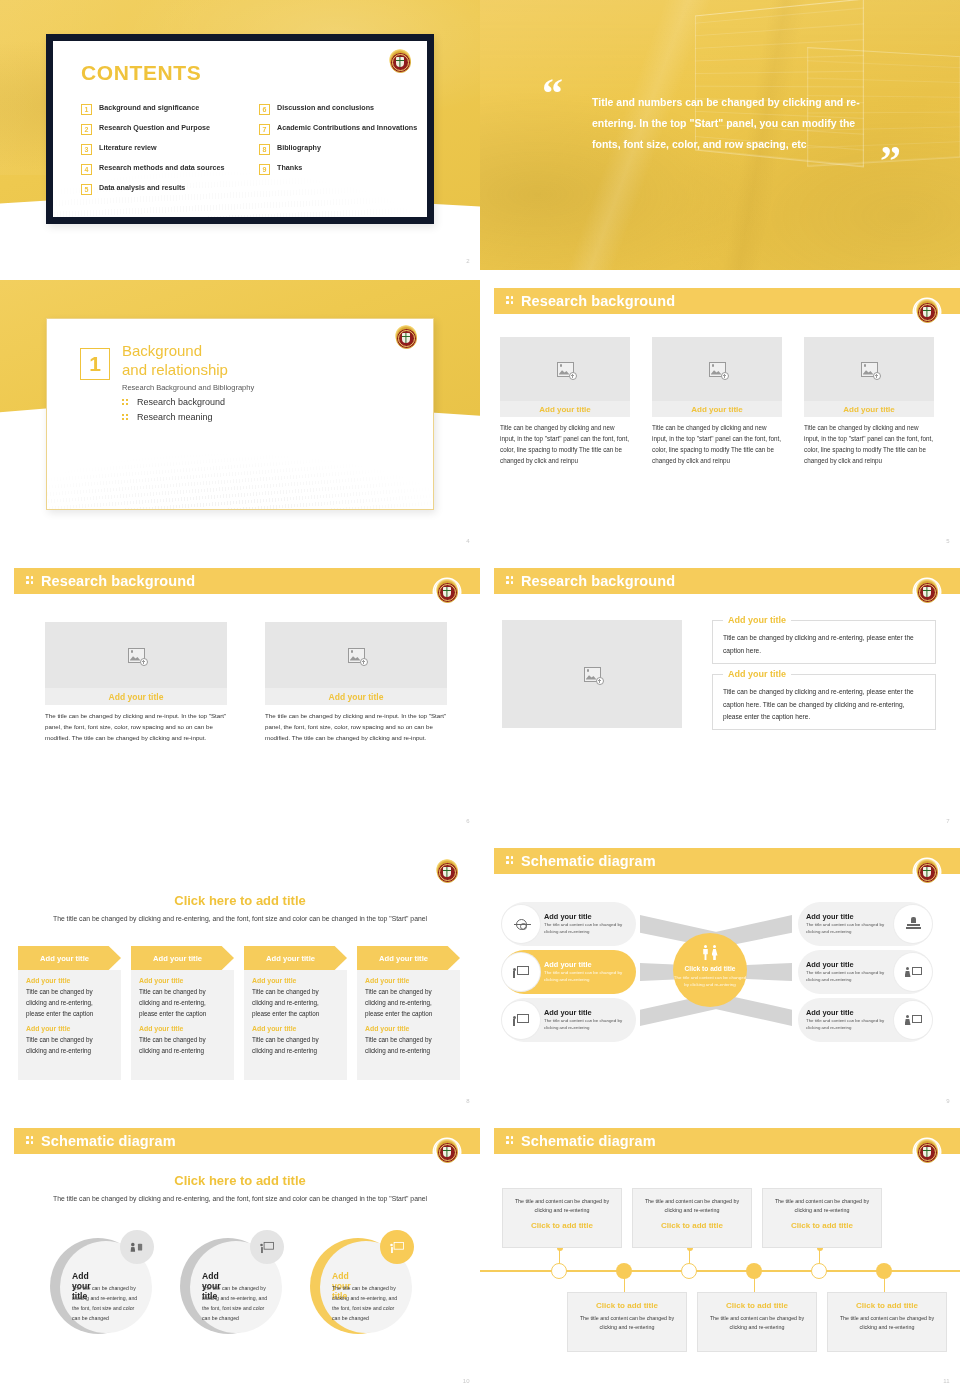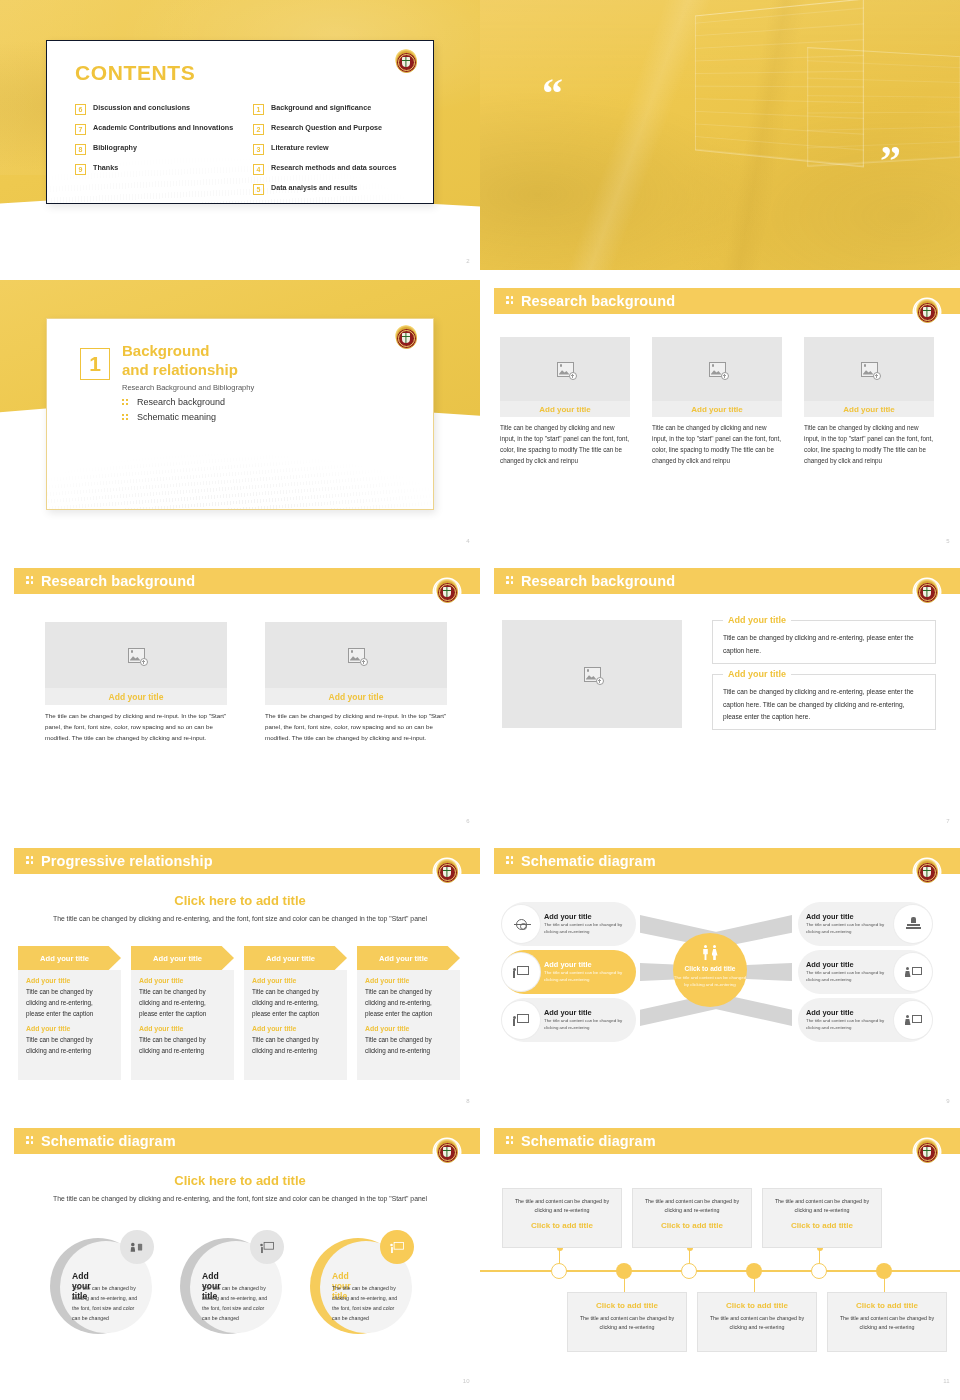--- a/index.html
+++ b/index.html
@@ -123,9 +123,9 @@
       radial-gradient(ellipse at 70% 20%, rgba(255,255,255,.18) 0%, rgba(255,255,255,0) 45%);
   }
   .s-contents .card {
-    position:absolute; left:46px; top:40px; width:388px; height:164px;
+    position:absolute; left:46px; top:34px; width:388px; height:190px;
     background:#ffffff;
-    border:1px solid #0f172a;
+    border:7px solid #0f172a;
     box-shadow: 2px 3px 8px rgba(0,0,0,.10);
     overflow:hidden;
   }

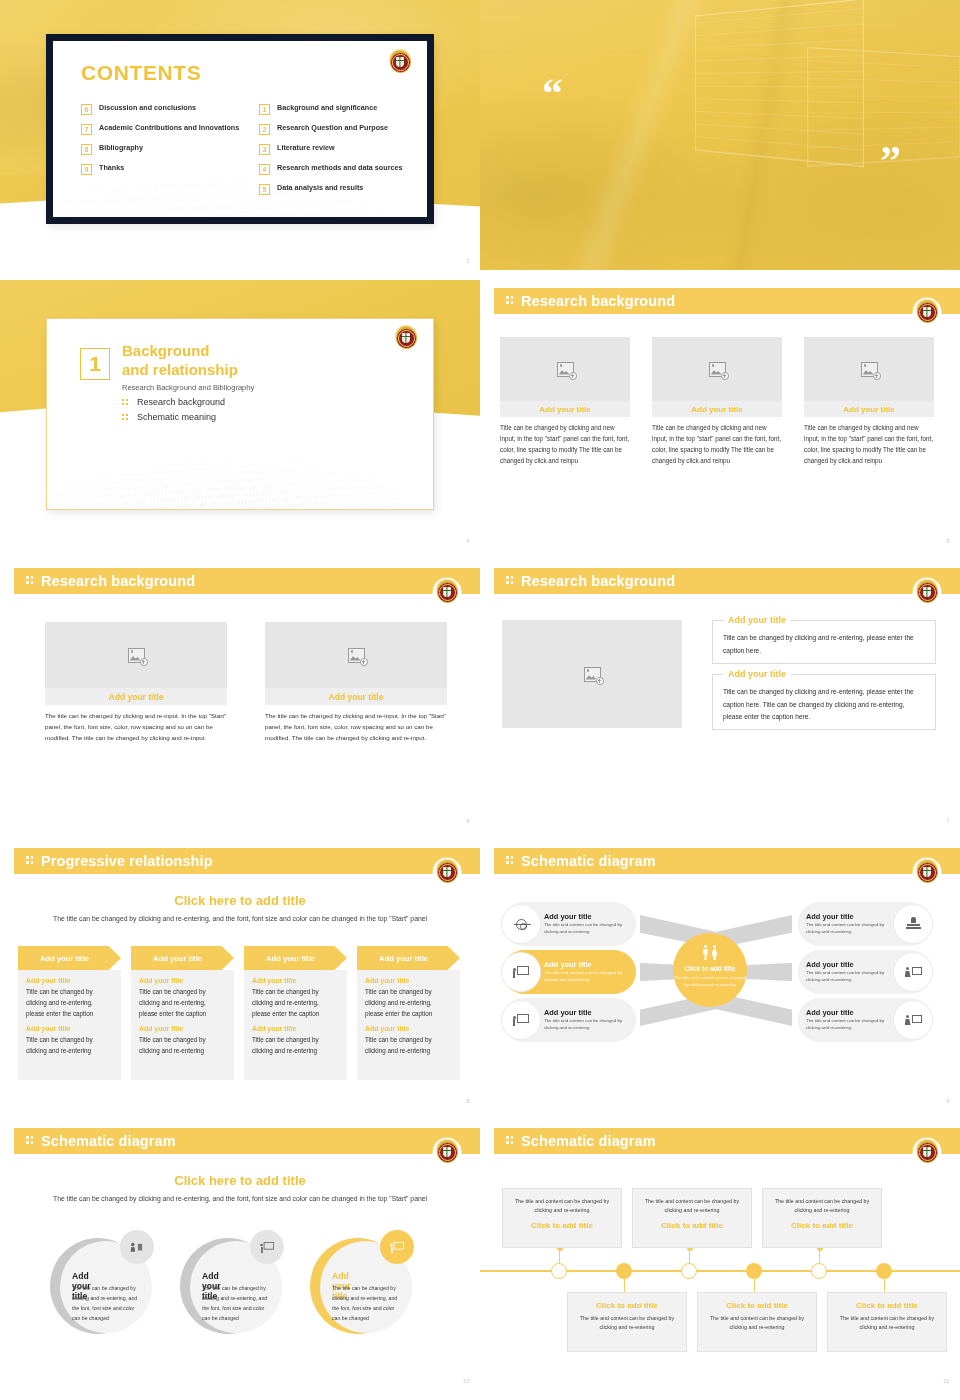--- a/index.html
+++ b/index.html
@@ -450,24 +450,6 @@
         </div>
         <h1>CONTENTS</h1>
         <div class="cols">
-          <div class="col">
-            <div class="row">
-              <div class="num">6</div>
-              <div class="lbl">Discussion and conclusions</div>
-            </div>
-            <div class="row">
-              <div class="num">7</div>
-              <div class="lbl">Academic Contributions and Innovations</div>
-            </div>
-            <div class="row">
-              <div class="num">8</div>
-              <div class="lbl">Bibliography</div>
-            </div>
-            <div class="row">
-              <div class="num">9</div>
-              <div class="lbl">Thanks</div>
-            </div>
-          </div>
           <div class="col">
             <div class="row">
               <div class="num">1</div>
@@ -490,6 +472,24 @@
               <div class="lbl">Data analysis and results</div>
             </div>
           </div>
+          <div class="col">
+            <div class="row">
+              <div class="num">6</div>
+              <div class="lbl">Discussion and conclusions</div>
+            </div>
+            <div class="row">
+              <div class="num">7</div>
+              <div class="lbl">Academic Contributions and Innovations</div>
+            </div>
+            <div class="row">
+              <div class="num">8</div>
+              <div class="lbl">Bibliography</div>
+            </div>
+            <div class="row">
+              <div class="num">9</div>
+              <div class="lbl">Thanks</div>
+            </div>
+          </div>
         </div>
       </div>
       <div class="pagenum">2</div>

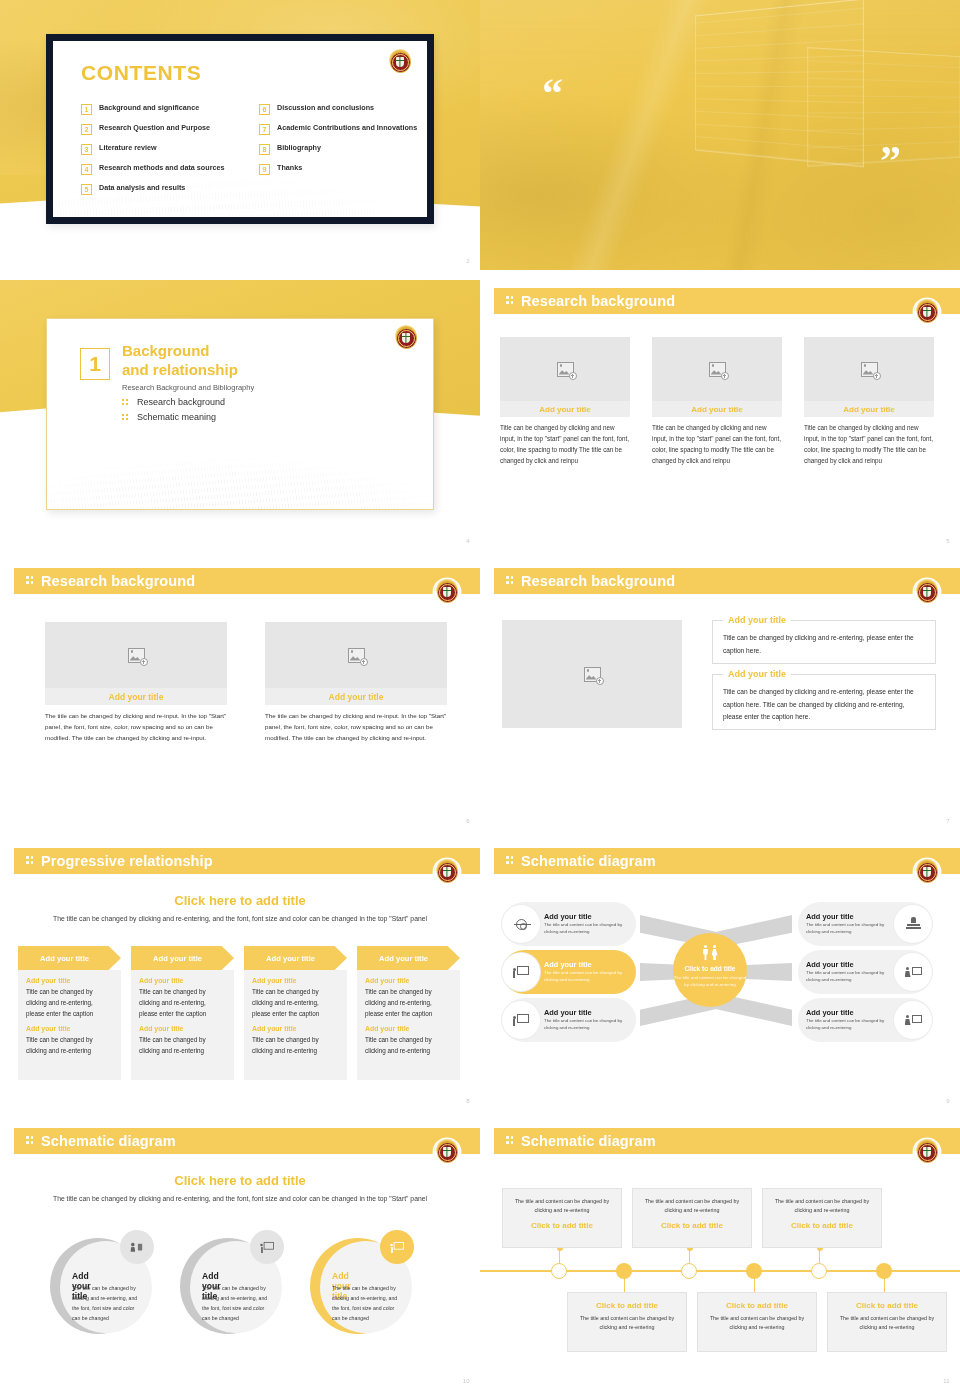--- a/index.html
+++ b/index.html
@@ -503,6 +503,7 @@
       <div class="bldg2"></div>
       <div class="bldg3"></div>
       <div class="qm open">“</div>
+      <div class="qtext">Title and numbers can be changed by clicking and re-entering. In the top "Start" panel, you can modify the fonts, font size, color, and row spacing, etc</div>
       <div class="qm close">”</div>
     </div>
   </div>

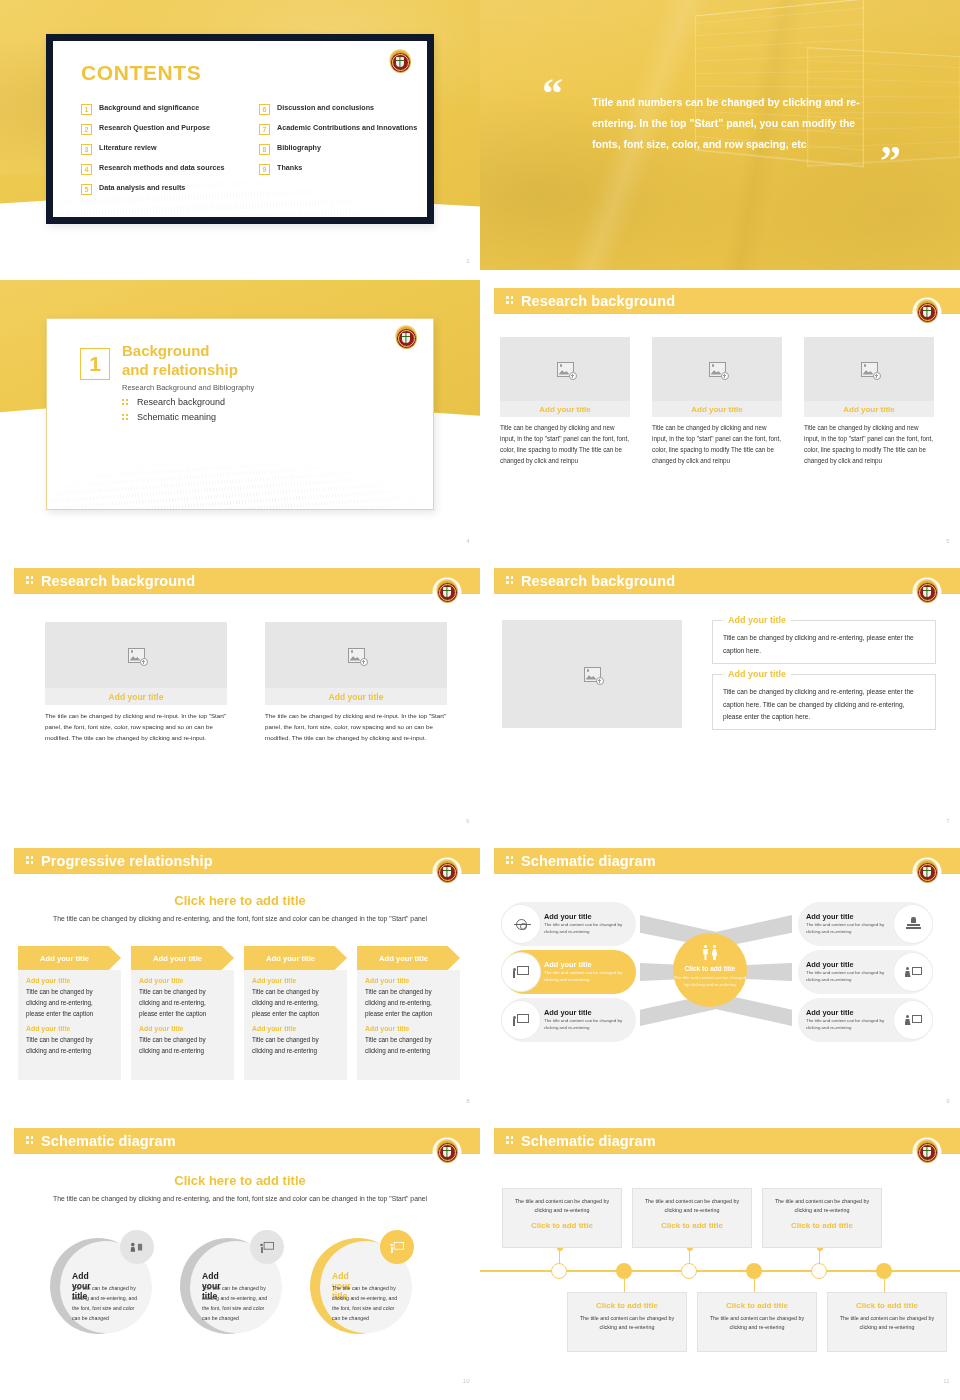--- a/index.html
+++ b/index.html
@@ -222,7 +222,7 @@
     border:1.5px solid #f0c33c; color:#f0c33c;
     font-size:21px; font-weight:bold; line-height:30px; text-align:center;
   }
-  .s-div .t1 { position:absolute; left:122px; top:62px; font-size:15px; font-weight:bold; color:#f0c33c; line-height:1.25; }
+  .s-div .t1 { position:absolute; left:122px; top:62px; font-size:15px; font-weight:normal; color:#f0c33c; line-height:1.25; }
   .s-div .t2 { position:absolute; left:122px; top:103px; font-size:7.5px; color:#595959; }
   .s-div .bullets { position:absolute; left:122px; top:117px; }
   .s-div .bullets .b { display:flex; align-items:center; gap:6px; margin-bottom:5px; }

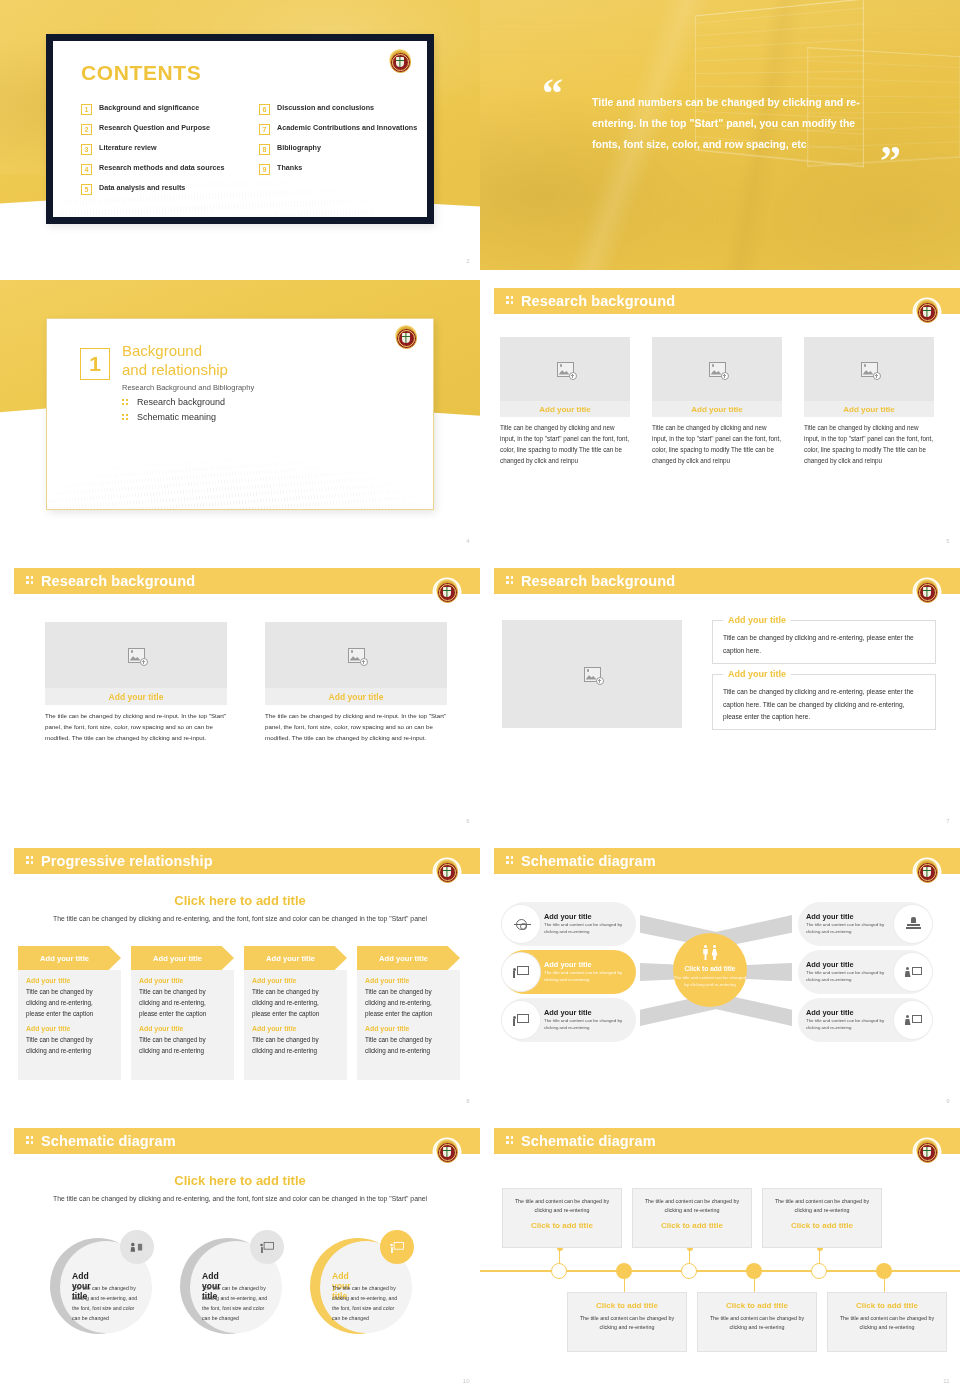--- a/index.html
+++ b/index.html
@@ -542,7 +542,7 @@
               <i></i>
               <i></i>
             </span>
-          <span class="bt">Schematic meaning</span>
+          <span class="bt">Research meaning</span>
         </div>
       </div>
       <div class="pagenum">4</div>

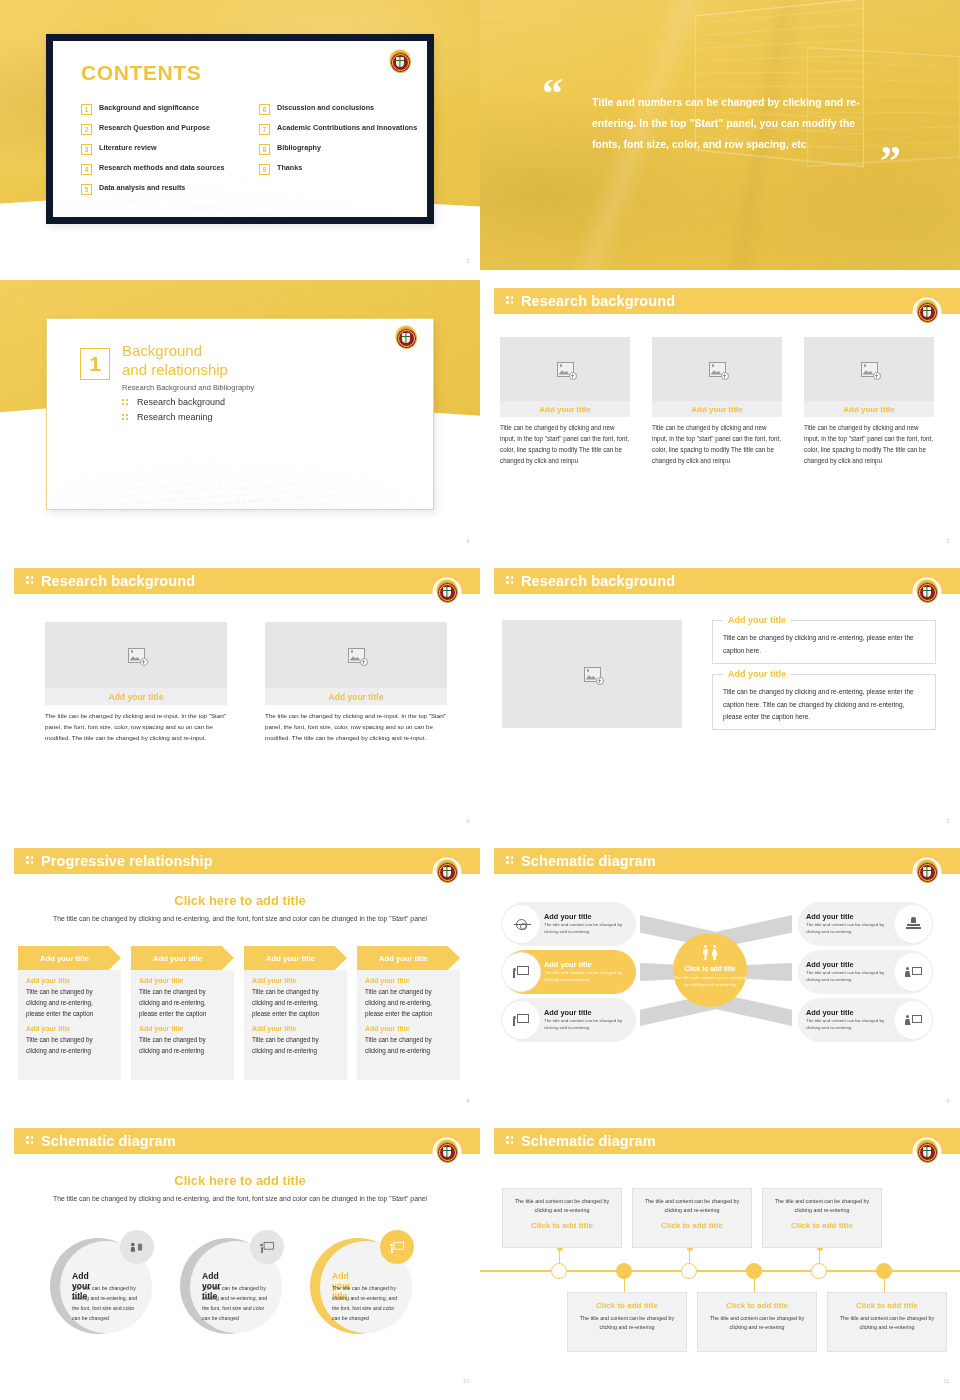--- a/index.html
+++ b/index.html
@@ -691,15 +691,6 @@
 
   <div class="slide s8">
     <div class="slide-inner">
-      <div class="hdrbar">
-        <span class="dots">
-            <i></i>
-            <i></i>
-            <i></i>
-            <i></i>
-          </span>
-        <span class="htxt">Progressive relationship</span>
-      </div>
       <div class="crest hdr-crest">
         <div class="ring">
             <div class="shield"></div>

